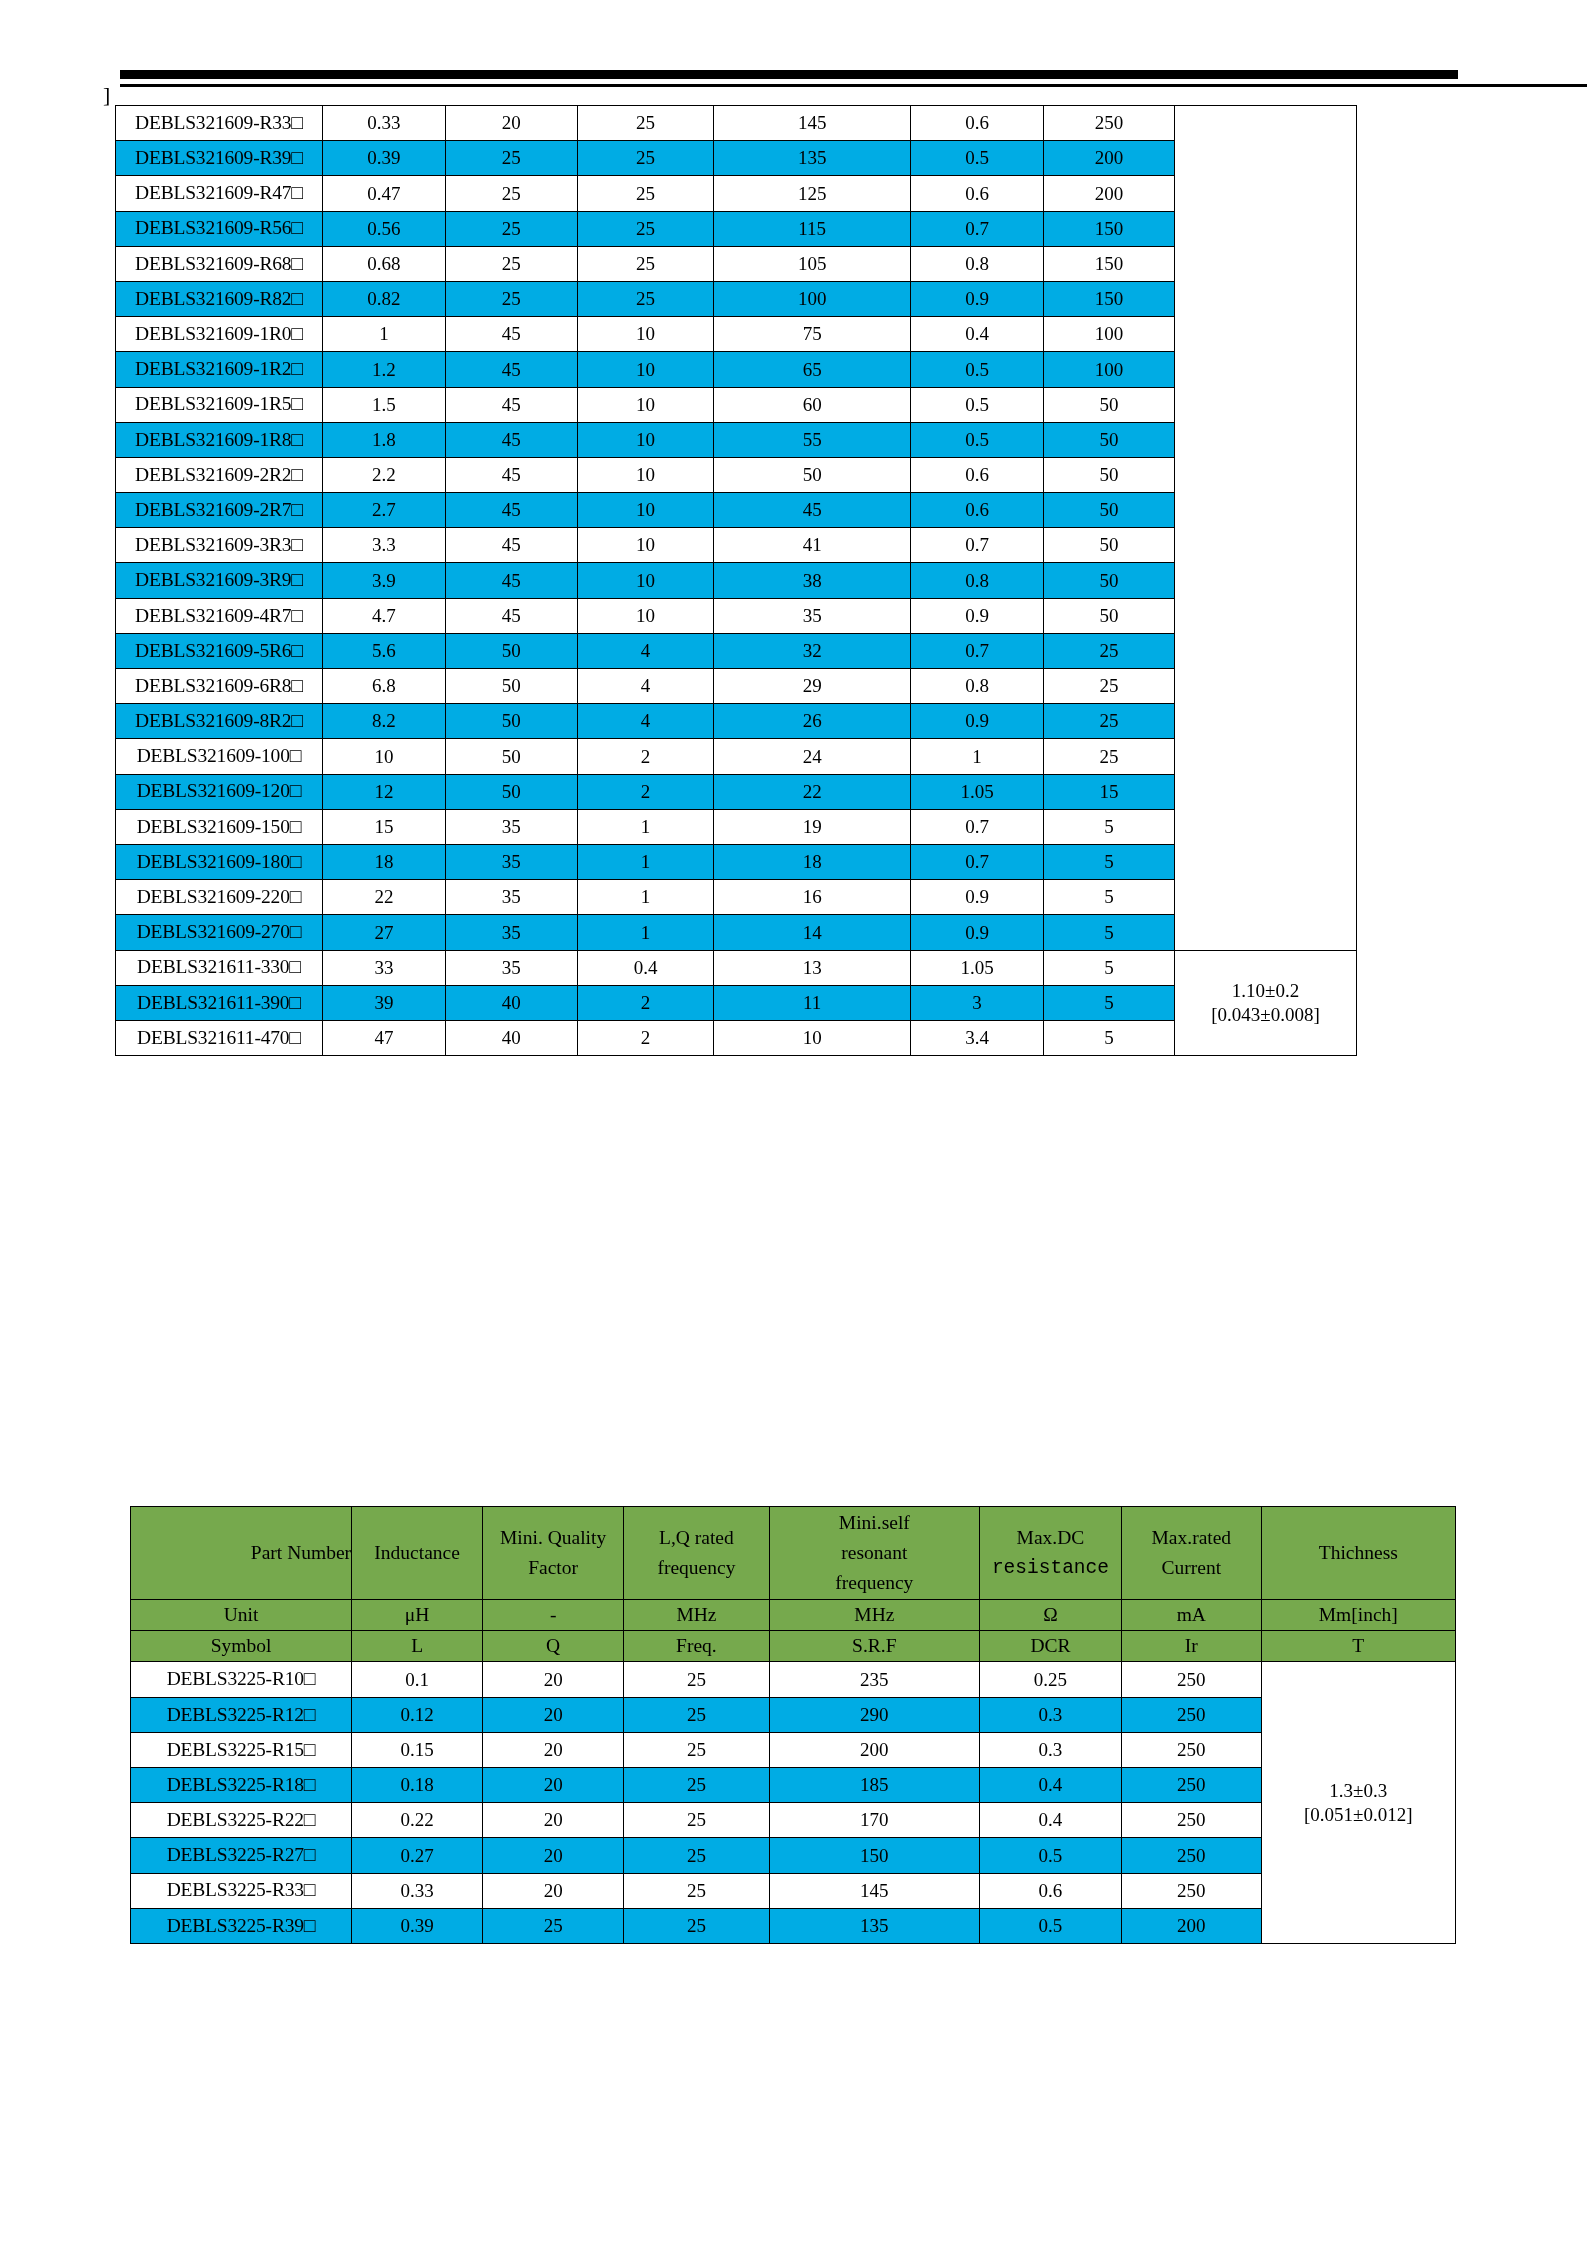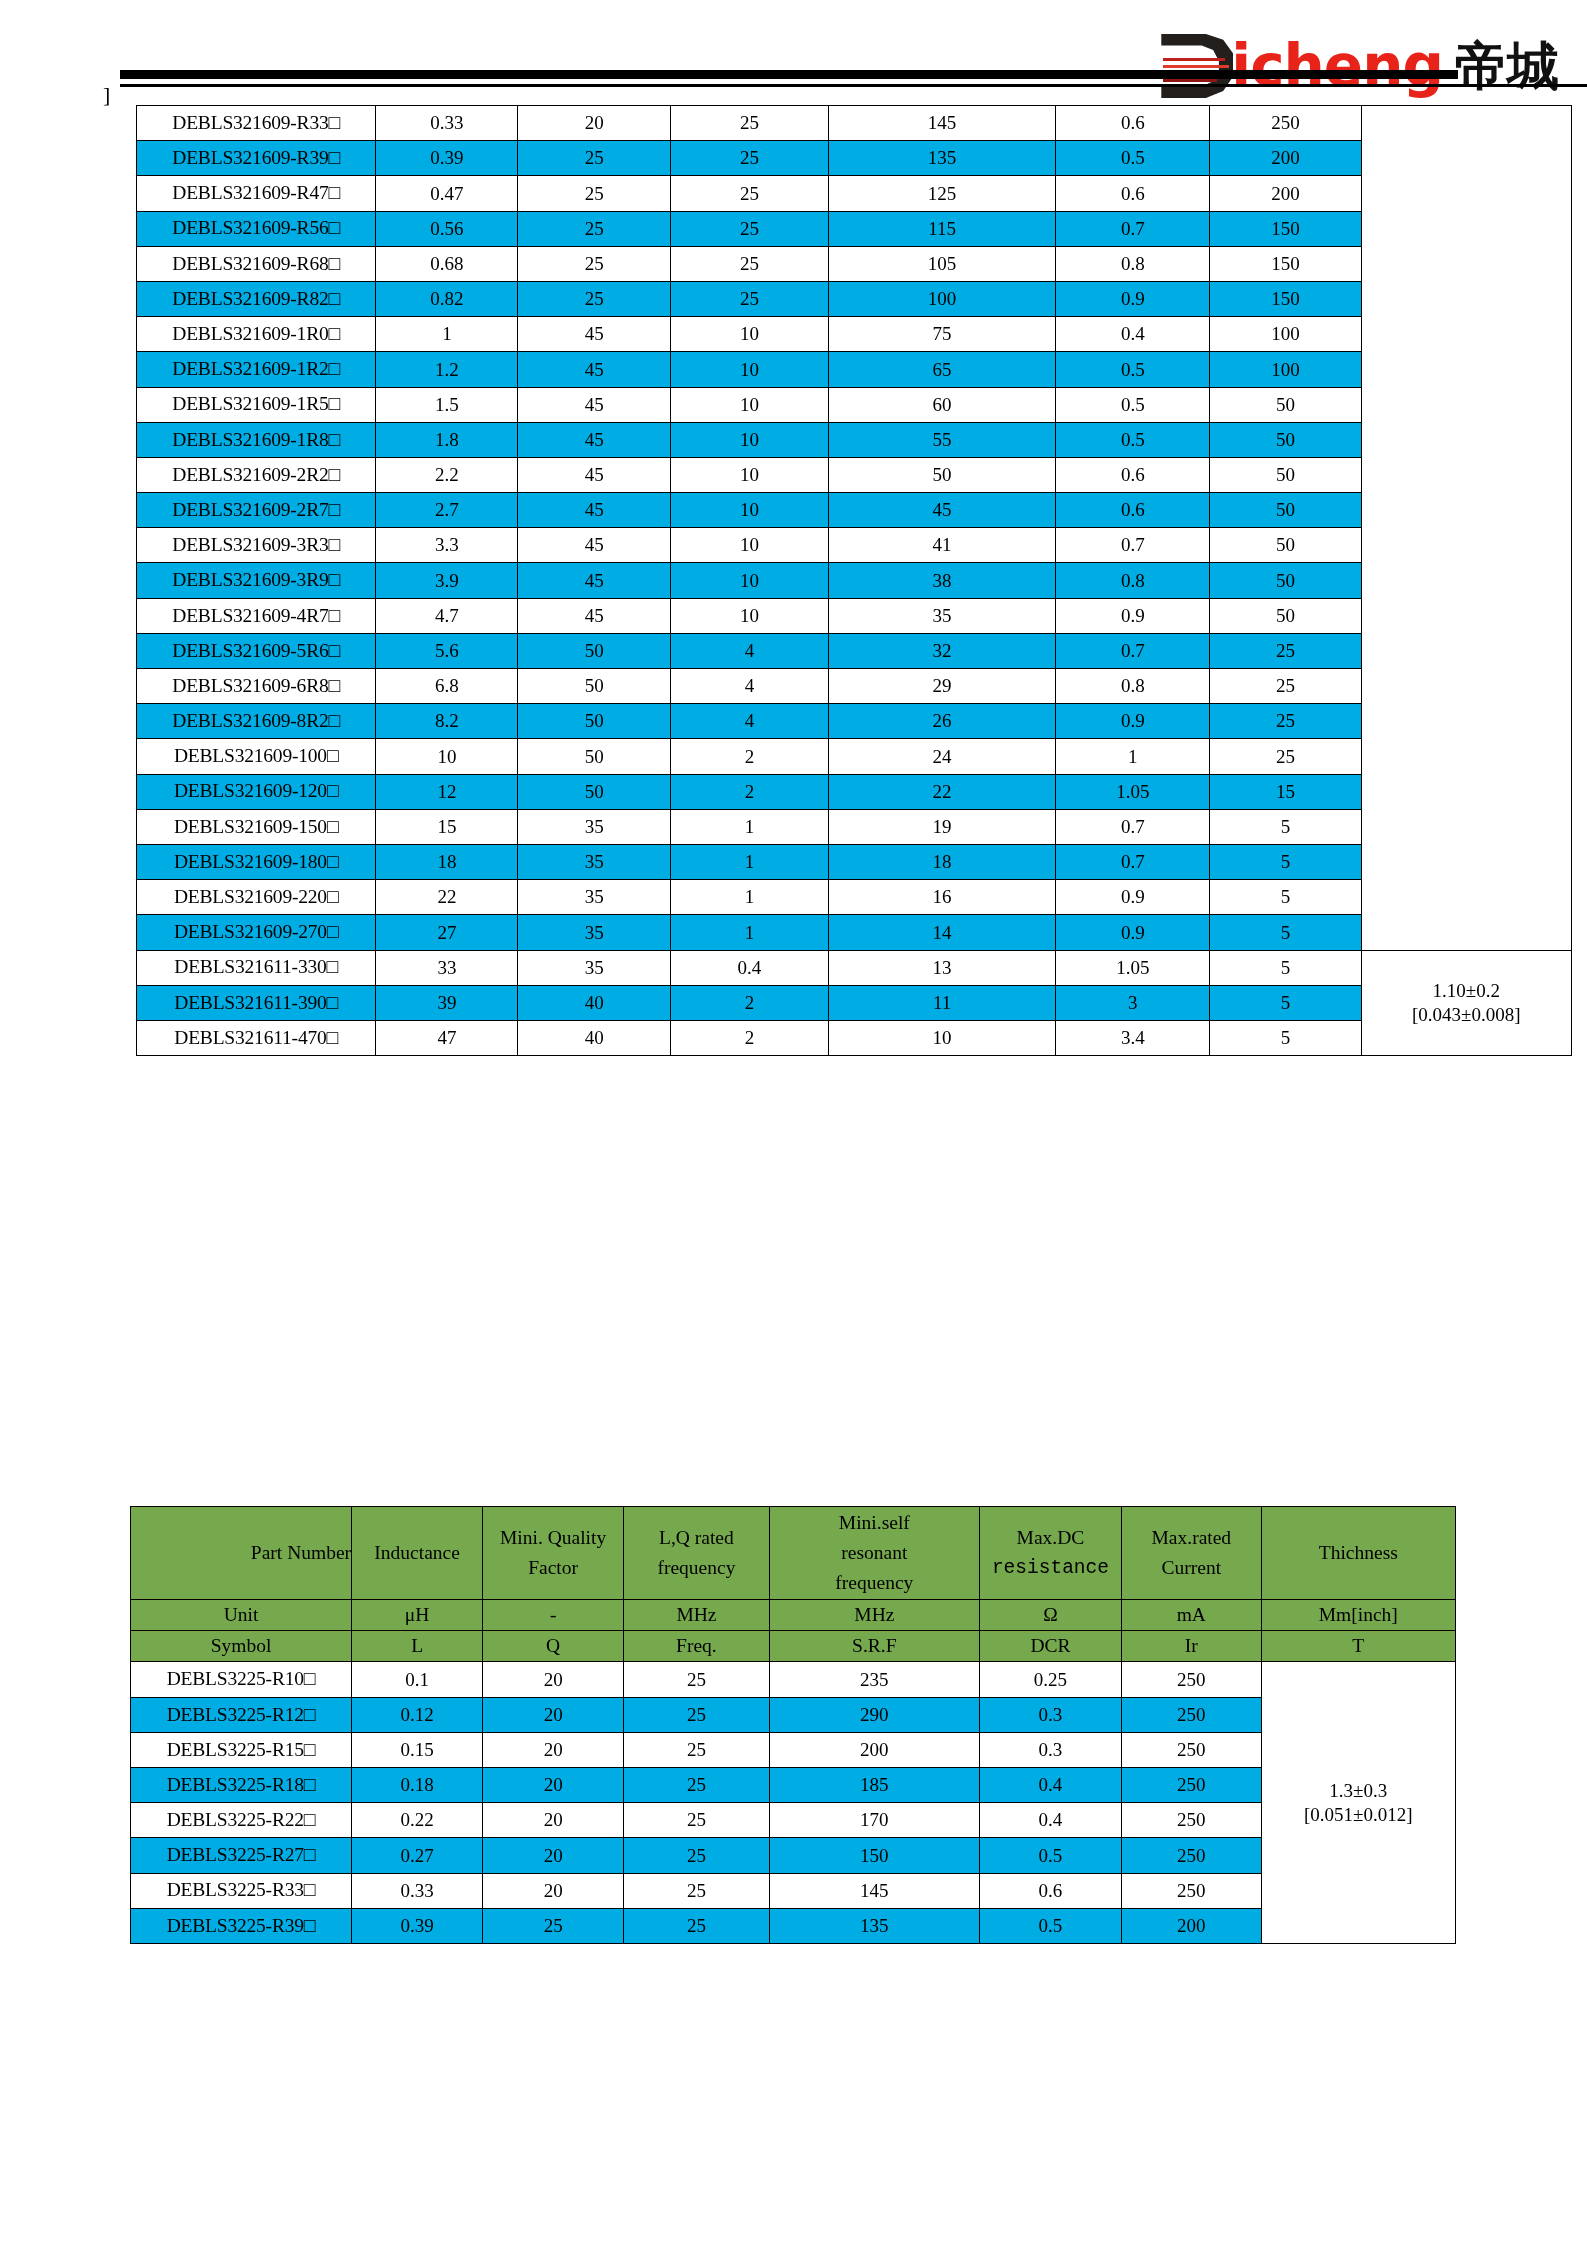--- a/index.html
+++ b/index.html
@@ -157,17 +157,6 @@
 <body>
 
 <div class="page-header">
-  <div class="logo-wrap">
-    <div class="logo-d">
-      <div class="dshape"></div>
-      <div class="stripe s1"></div>
-      <div class="stripe s2"></div>
-      <div class="stripe s3"></div>
-      <div class="stripe s4"></div>
-    </div>
-    <span class="logo-text-red">icheng</span>
-    <span class="logo-text-cn">帝城</span>
-  </div>
   <div class="rule-thick"></div>
   <div class="rule-thin"></div>
   <div class="stray-glyph">]</div>

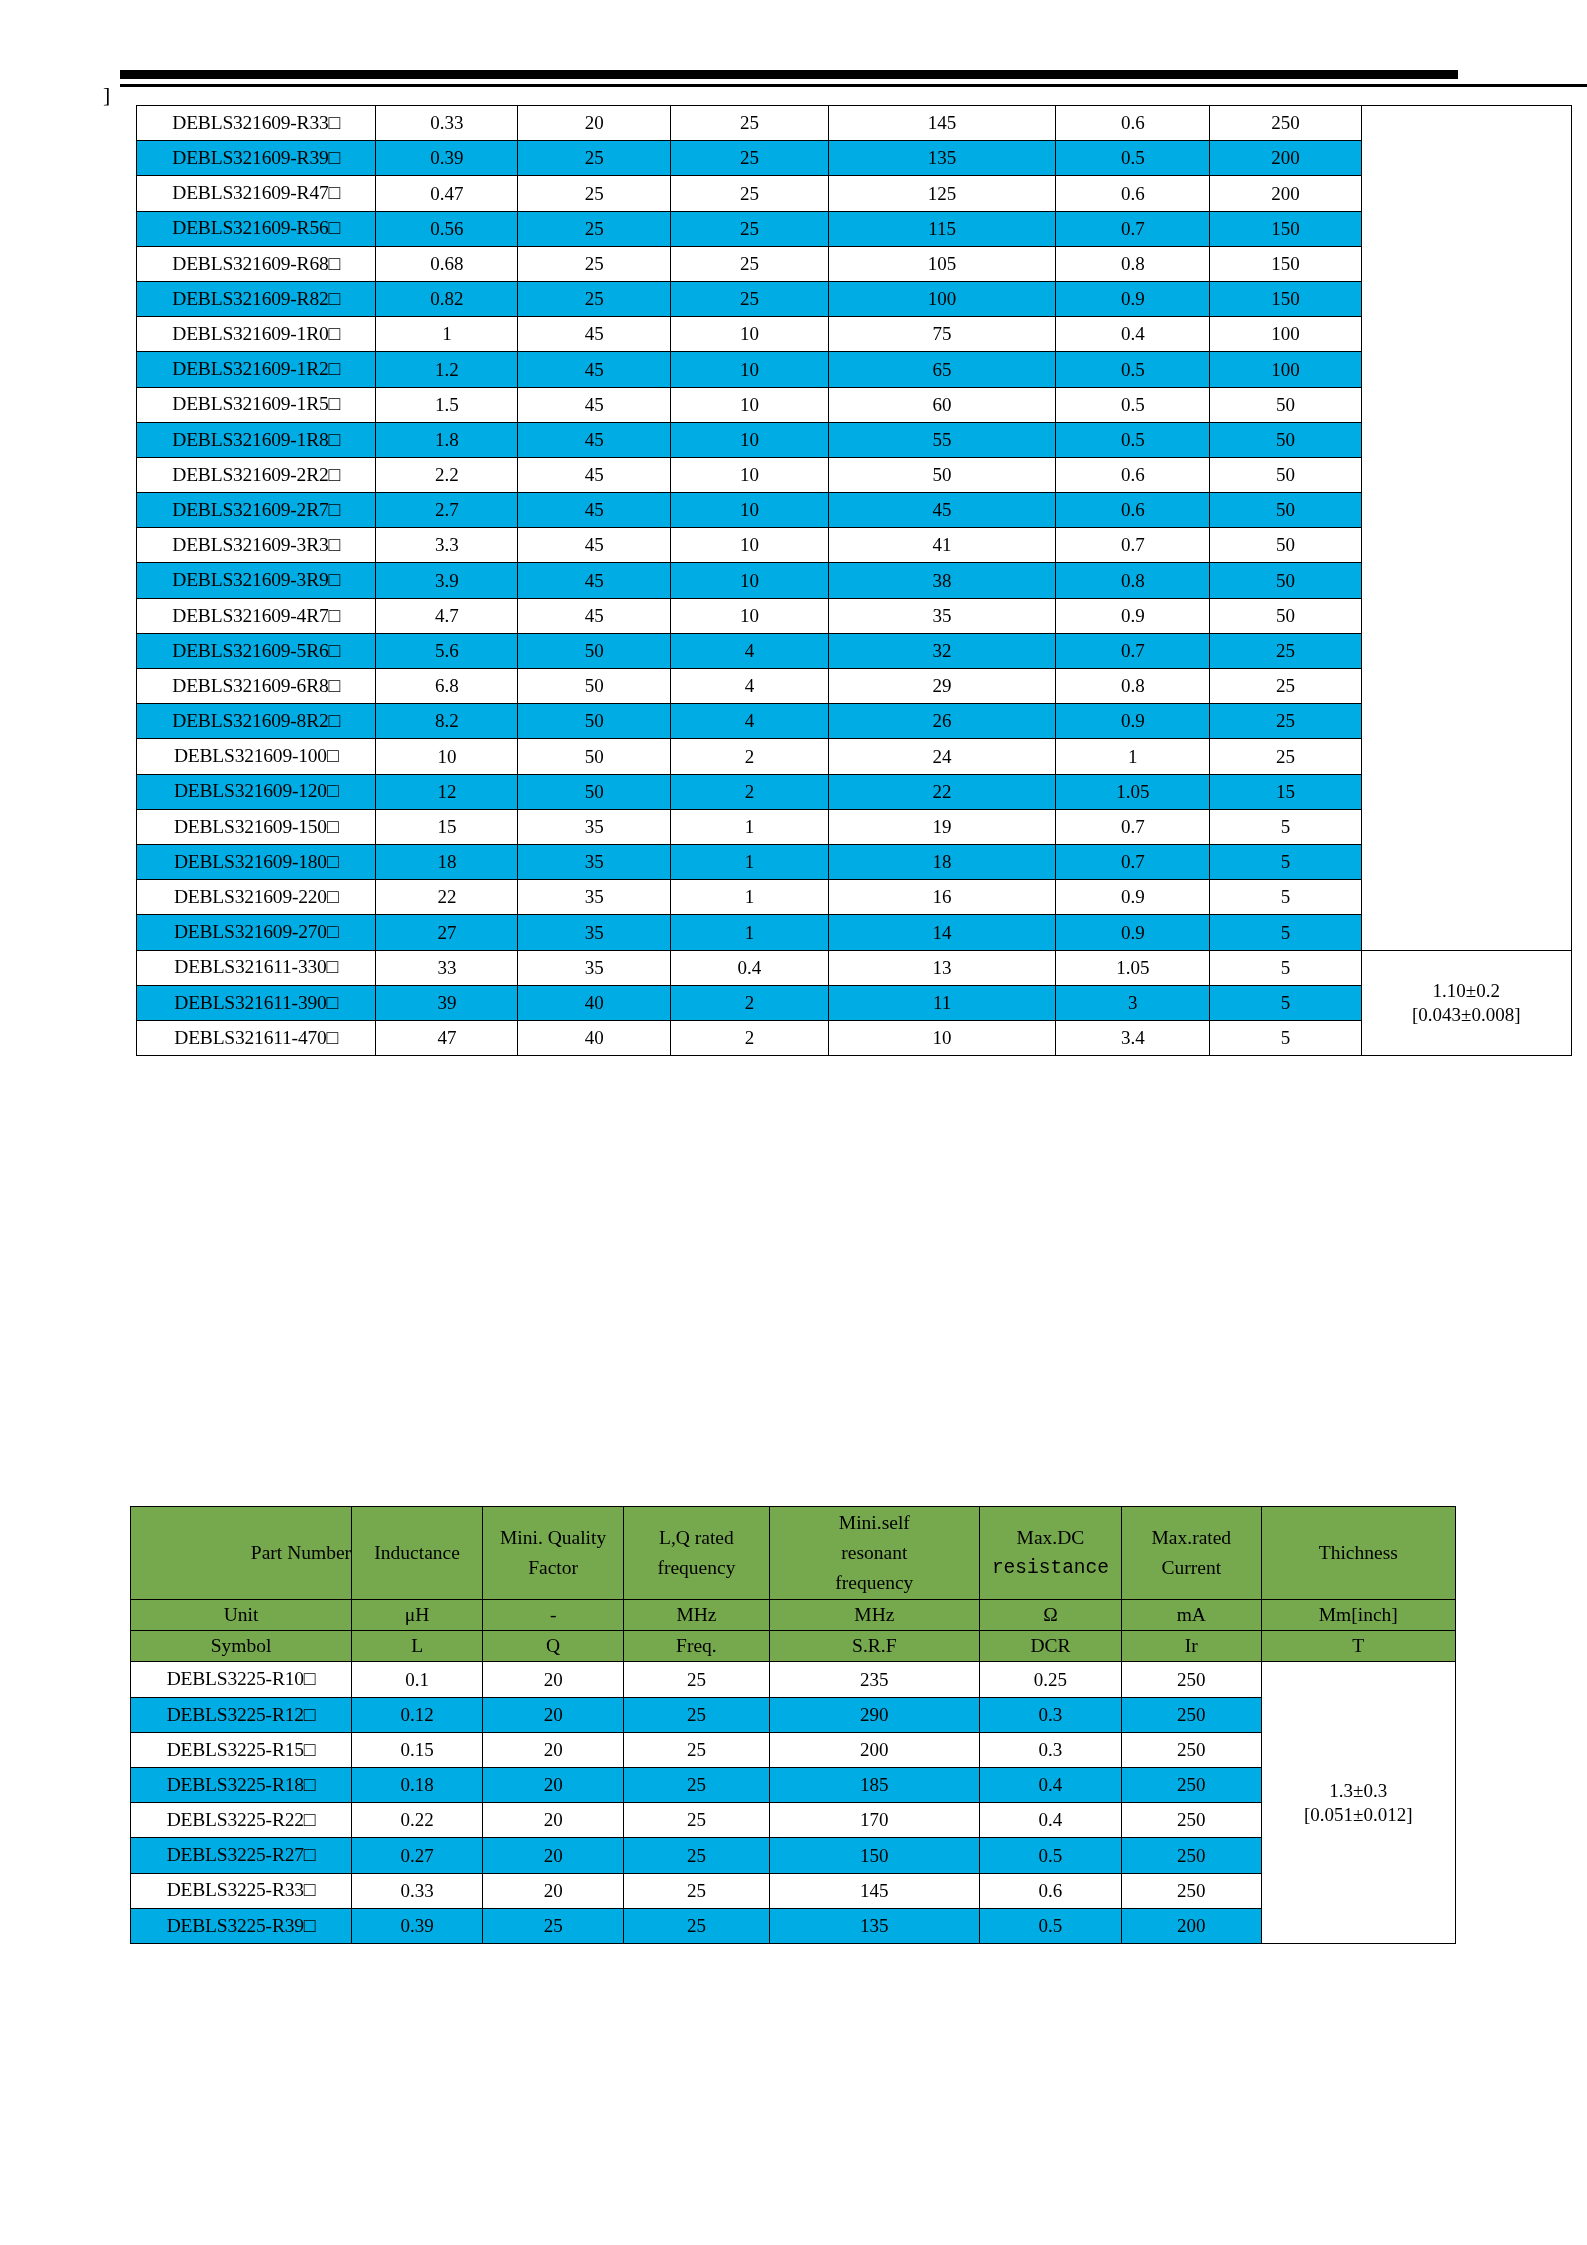--- a/index.html
+++ b/index.html
@@ -130,9 +130,9 @@
 
   
   #table1 {
-    left: 136px;
+    left: 115px;
     top: 105px;
-    width: 1436px;
+    width: 1242px;
     border-radius: 21px;
   }
   #table1 td { height: 34.2px; }

